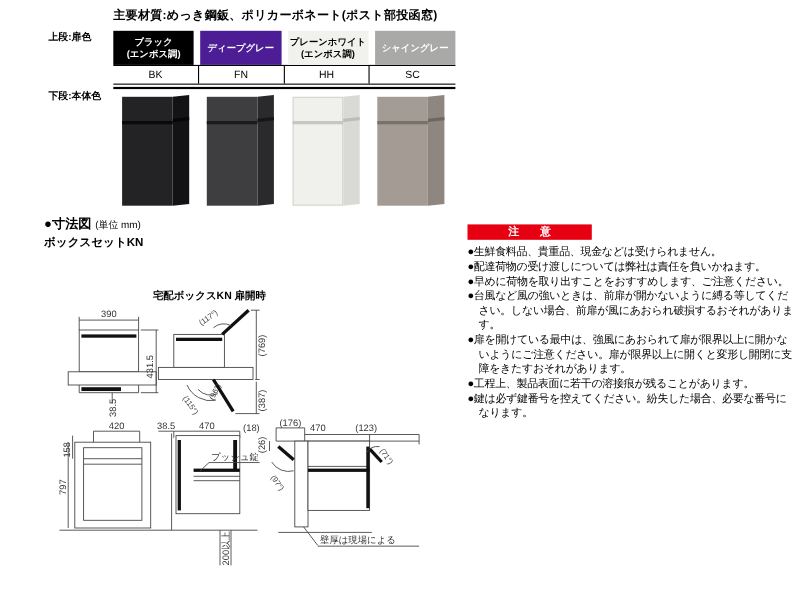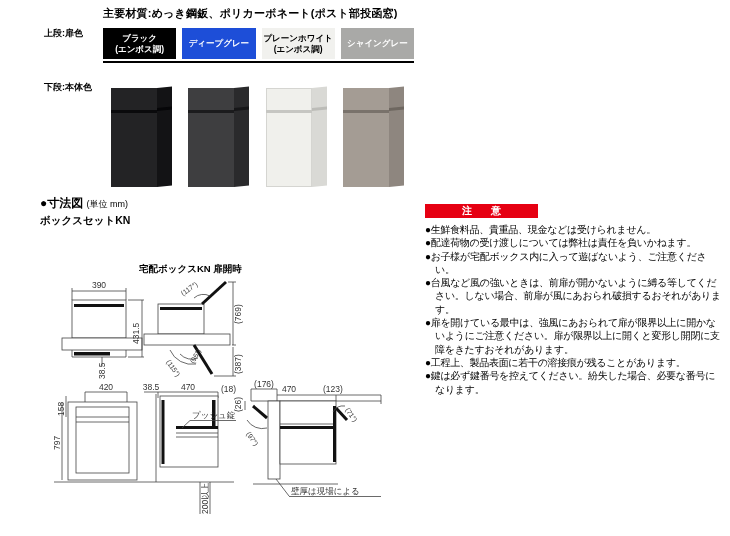--- a/index.html
+++ b/index.html
@@ -18,7 +18,7 @@
   .swatch { height:31px; display:flex; align-items:center; justify-content:center;
     font-size:8.5px; font-weight:bold; text-align:center; white-space:pre-line; line-height:1.25; }
   .swatch.bk { background:#000000; color:#fff; }
-  .swatch.fn { background:#1d4ed8; color:#fff;text-align:center; }
+  .swatch.fn { background:#4c1d95; color:#fff;text-align:center; }
   .swatch.hh { background:#f1f1ee; color:#000; }
   .swatch.sc { background:#a9a9a7; color:#fff; }
   .coderow { display:grid; grid-template-columns:repeat(4,1fr); border-top:1.5px solid #000;

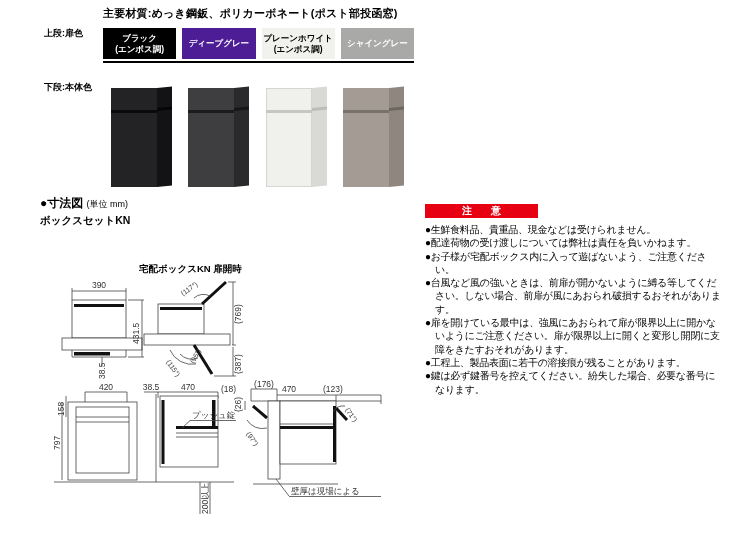--- a/index.html
+++ b/index.html
@@ -78,6 +78,12 @@
       <div class="swatch hh">プレーンホワイト
 (エンボス調)</div>
       <div class="swatch sc">シャイングレー</div>
+    </div>
+    <div class="coderow">
+      <div class="code">BK</div>
+      <div class="code">FN</div>
+      <div class="code">HH</div>
+      <div class="code">SC</div>
     </div>
   </div>
 

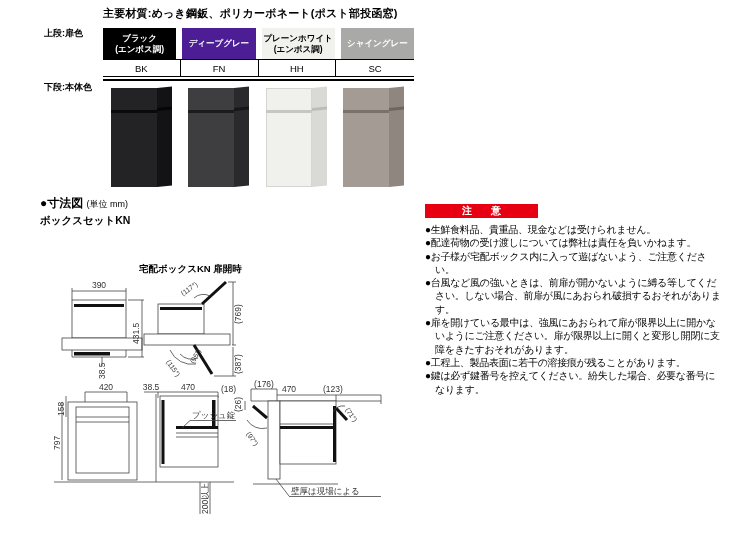--- a/index.html
+++ b/index.html
@@ -239,7 +239,7 @@
     <ul>
       <li>●生鮮食料品、貴重品、現金などは受けられません。</li>
       <li>●配達荷物の受け渡しについては弊社は責任を負いかねます。</li>
-      <li>●お子様が宅配ボックス内に入って遊ばないよう、ご注意ください。</li>
+      <li>●早めに荷物を取り出すことをおすすめします、ご注意ください。</li>
       <li>●台風など風の強いときは、前扉が開かないように縛る等してください。しない場合、前扉が風にあおられ破損するおそれがあります。</li>
       <li>●扉を開けている最中は、強風にあおられて扉が限界以上に開かないようにご注意ください。扉が限界以上に開くと変形し開閉に支障をきたすおそれがあります。</li>
       <li>●工程上、製品表面に若干の溶接痕が残ることがあります。</li>

